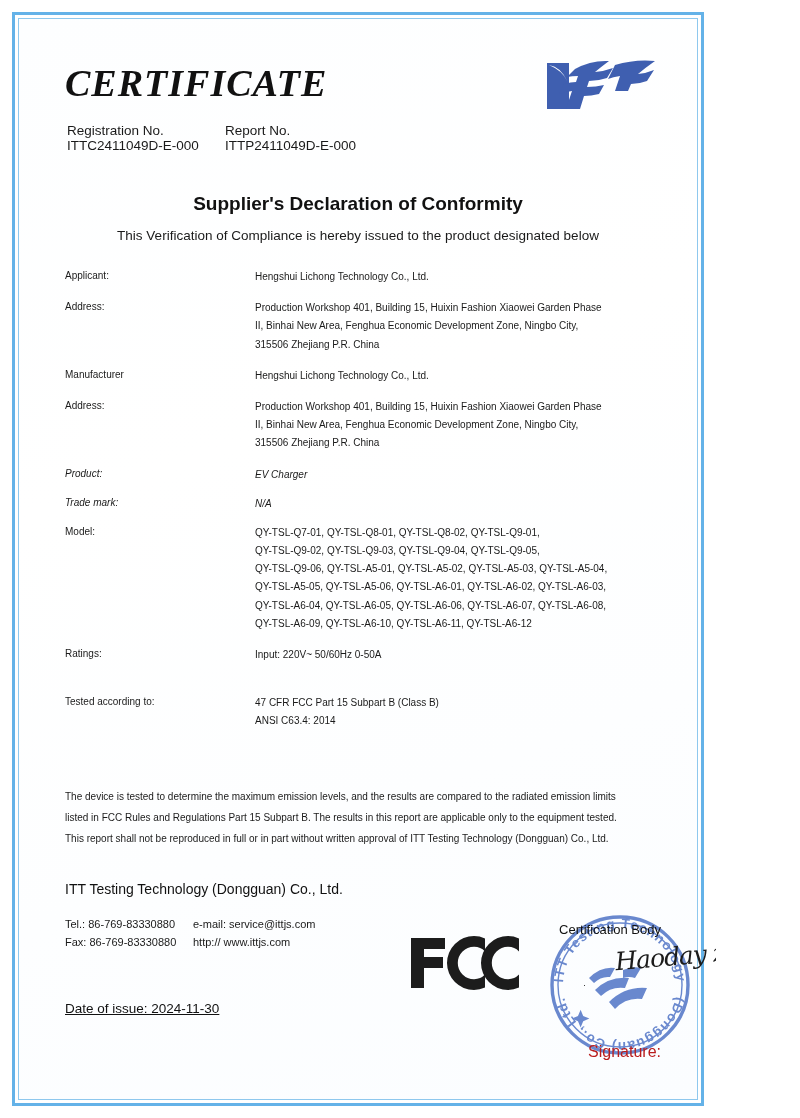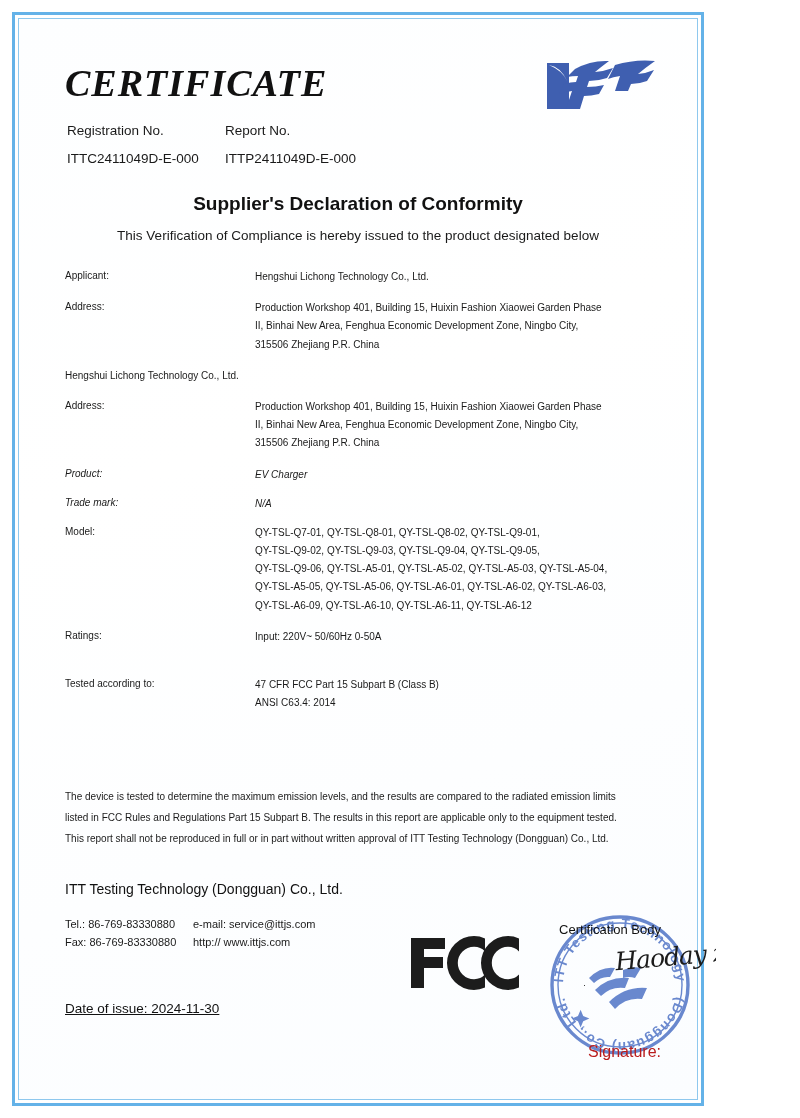--- a/index.html
+++ b/index.html
@@ -69,7 +69,7 @@
   }
   .nos .row { display: flex; }
   .nos .c1 { width: 158px; }
-  .nos .line2 { margin-top: 13px; }
+  .nos .line2 { margin-top: 0; }
 
   
   .doc-title {

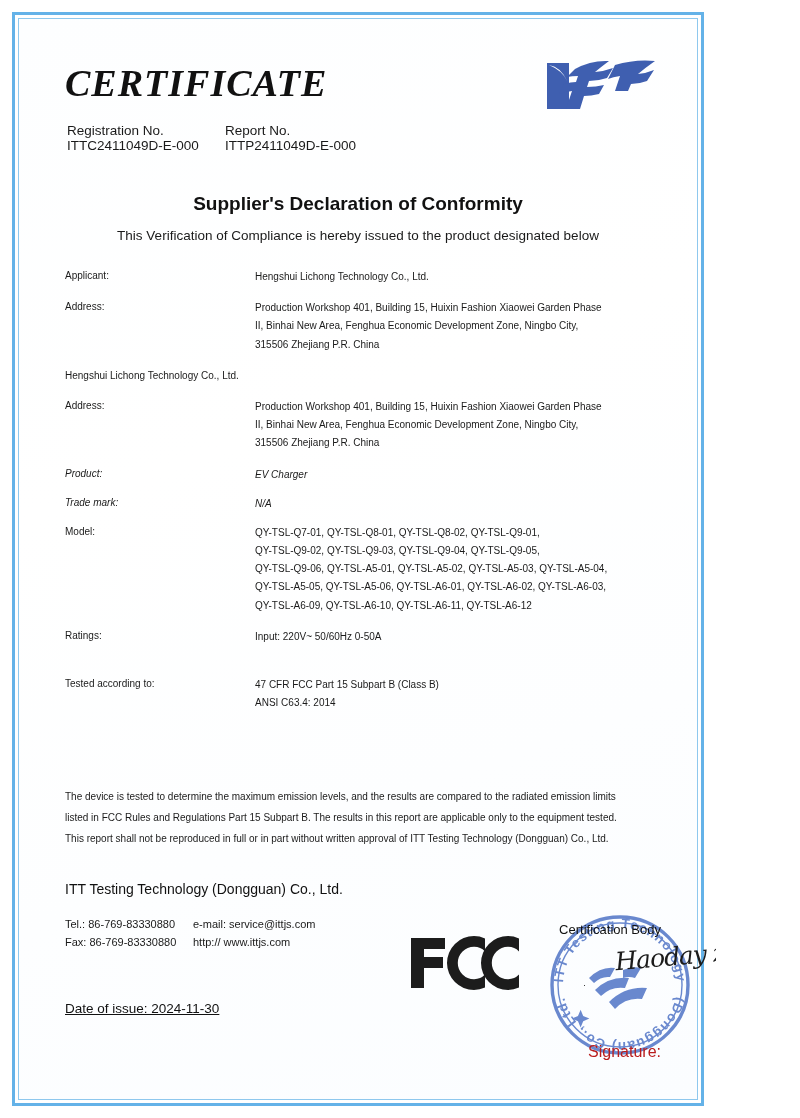--- a/index.html
+++ b/index.html
@@ -265,6 +265,7 @@
       </div>
 
       <div class="field">
+        <div class="label">Manufacturer</div>
         <div class="value">Hengshui Lichong Technology Co., Ltd.</div>
       </div>
 

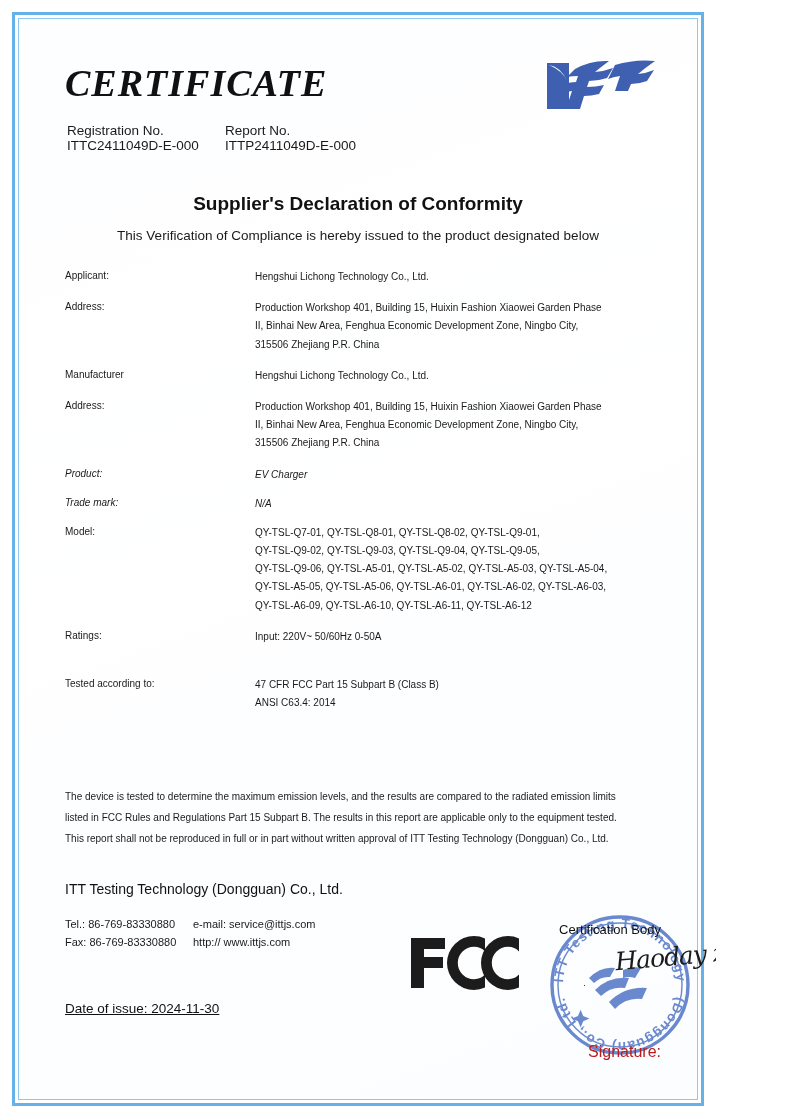--- a/index.html
+++ b/index.html
@@ -295,6 +295,7 @@
           <div>QY-TSL-Q9-02, QY-TSL-Q9-03, QY-TSL-Q9-04, QY-TSL-Q9-05,</div>
           <div>QY-TSL-Q9-06, QY-TSL-A5-01, QY-TSL-A5-02, QY-TSL-A5-03, QY-TSL-A5-04,</div>
           <div>QY-TSL-A5-05, QY-TSL-A5-06, QY-TSL-A6-01, QY-TSL-A6-02, QY-TSL-A6-03,</div>
+          <div>QY-TSL-A6-04, QY-TSL-A6-05, QY-TSL-A6-06, QY-TSL-A6-07, QY-TSL-A6-08,</div>
           <div>QY-TSL-A6-09, QY-TSL-A6-10, QY-TSL-A6-11, QY-TSL-A6-12</div>
         </div>
       </div>

